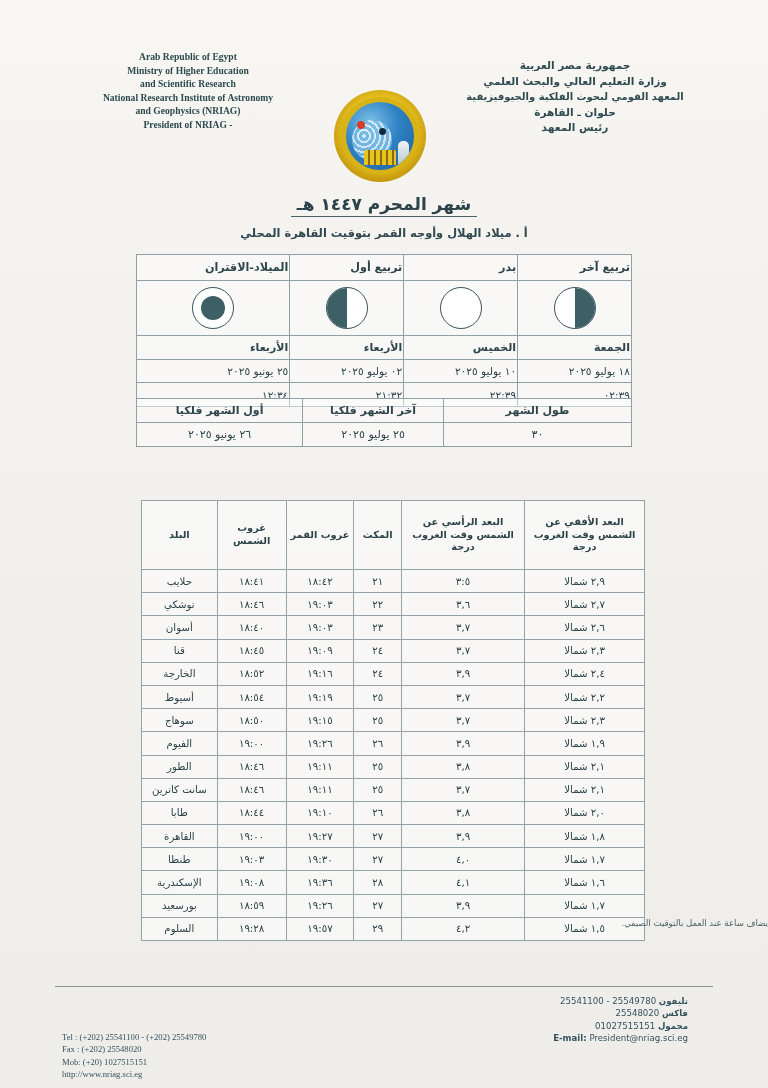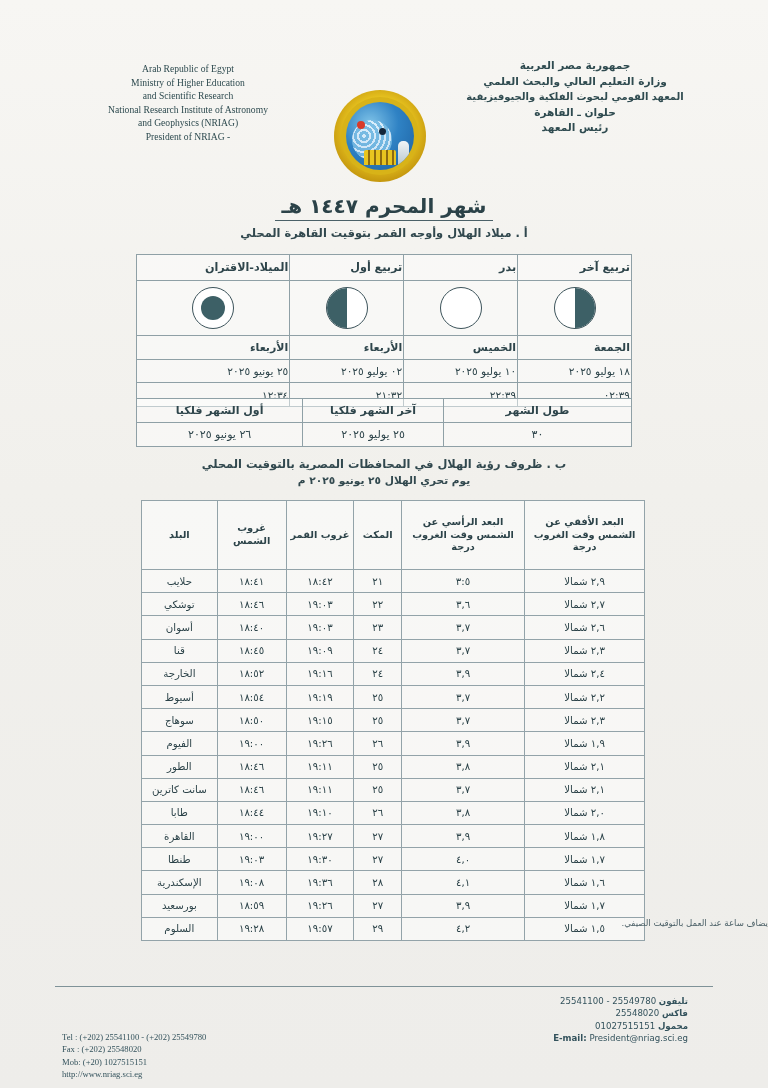--- a/index.html
+++ b/index.html
@@ -24,9 +24,8 @@
     position:absolute;left:58px;top:6px;width:260px;
     text-align:center;
     font-family:"Liberation Serif","DejaVu Serif",serif;
-    font-weight:normal;font-size:9.6px;line-height:13.6px;
+    font-weight:bold;font-size:9.6px;line-height:13.6px;
     color:#2d4a4f;
-    margin-top:12px;
   }
   .hdr-ar{
     position:absolute;right:58px;top:14px;width:270px;

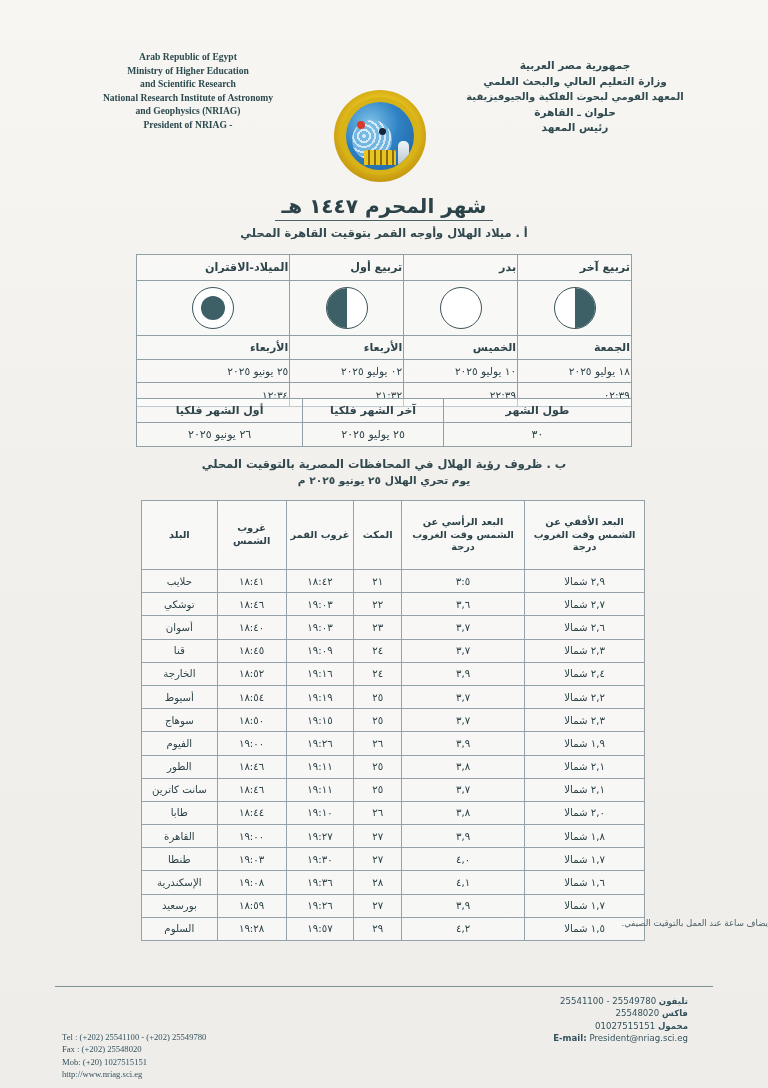--- a/index.html
+++ b/index.html
@@ -74,7 +74,7 @@
   
   .doc-title{
     position:absolute;top:194px;left:0;width:768px;text-align:center;
-    font-family:"DejaVu Sans",sans-serif;font-weight:bold;font-size:20px;
+    font-family:"DejaVu Sans",sans-serif;font-weight:bold;font-size:17px;
     color:#2b4248;
   }
   .doc-title span{border-bottom:1.4px solid #4b6168;padding:0 6px 2px 6px;}

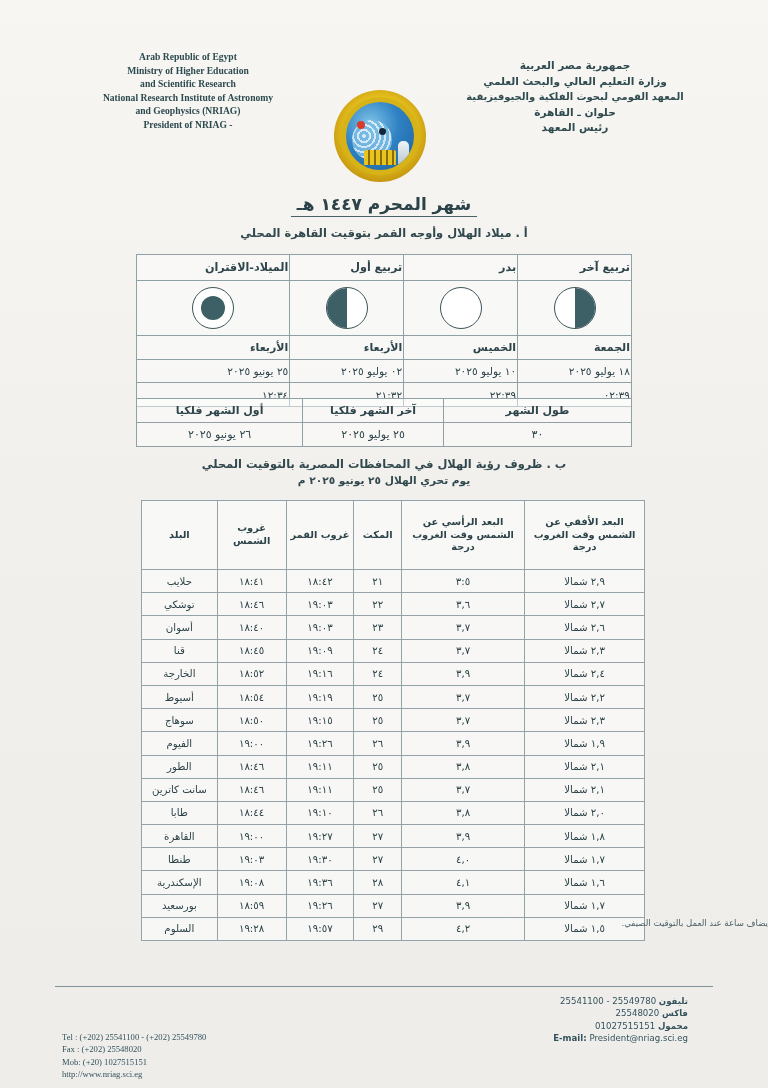--- a/index.html
+++ b/index.html
@@ -265,10 +265,6 @@
   </tbody>
     </table>
 
-  <div class="sec-b">
-    <div>ب . ظروف رؤية الهلال في المحافظات المصرية بالتوقيت المحلي</div>
-    <div class="sub">يوم تحري الهلال ٢٥ يونيو ٢٠٢٥ م</div>
-  </div>
 
   <table class="main-table">
     <thead>

